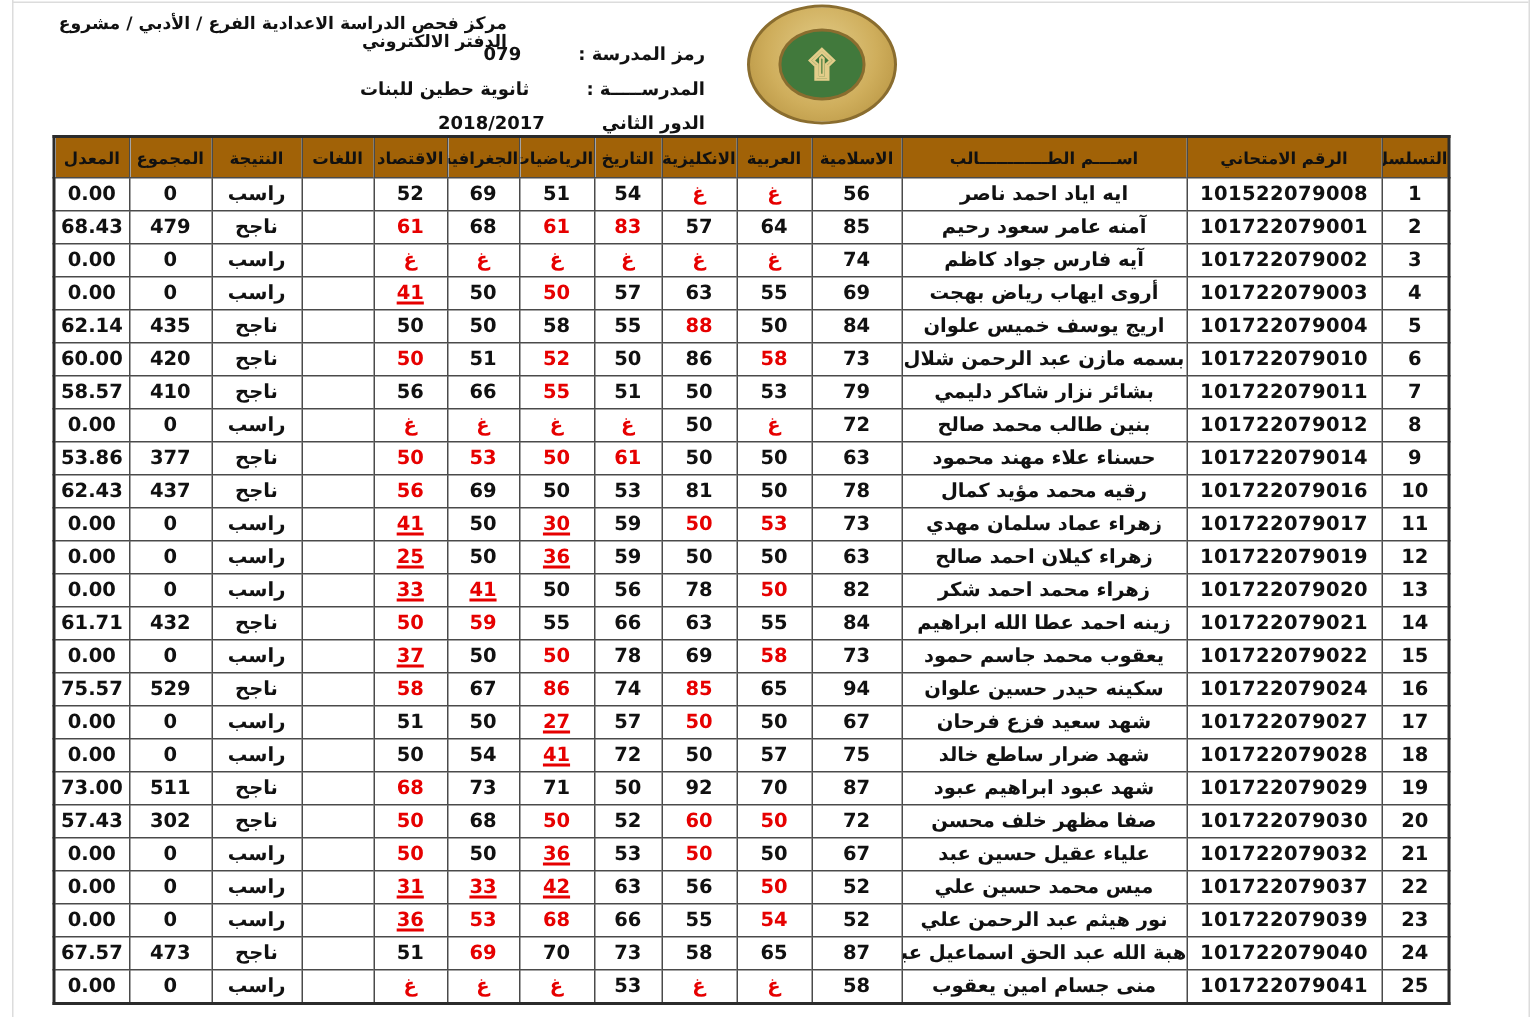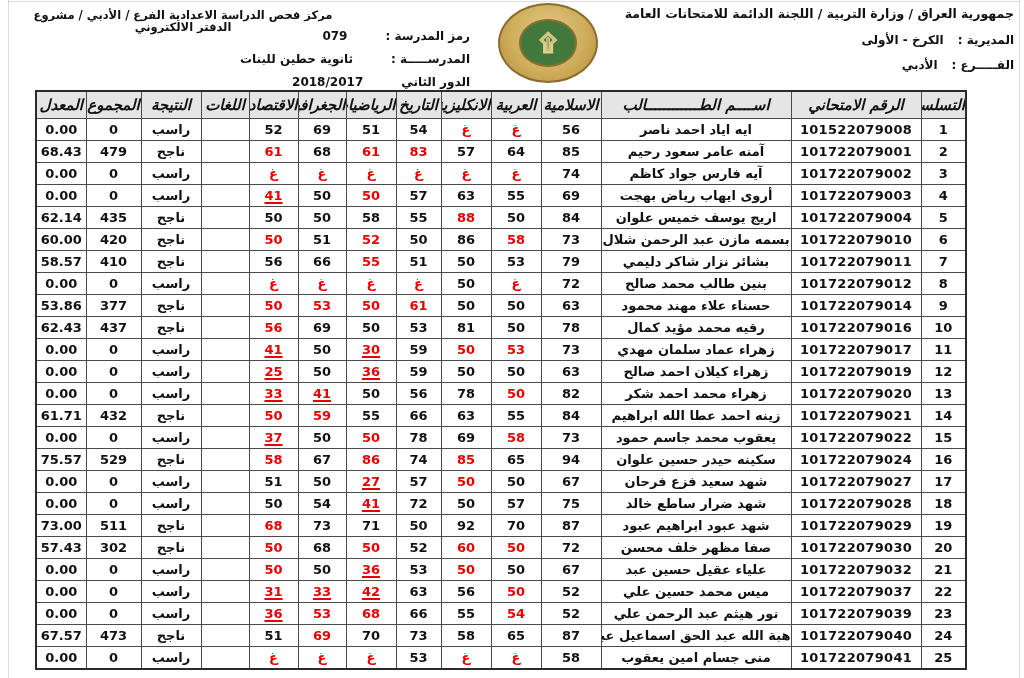--- a/index.html
+++ b/index.html
@@ -22,7 +22,7 @@
   .hdr-center .row{margin-bottom:11px;font-size:12px;}
   .hdr-center .lbl{display:inline-block;margin-left:38px;}
   .hdr-left{position:absolute;top:10px;left:28px;width:310px;text-align:right;line-height:1;}
-  .hdr-left .t1{font-size:11.5px;text-align:center;}
+  .hdr-left .t1{font-size:11.5px;}
   .hdr-left .row{margin-top:12px;font-size:12px;padding-left:140px;}
 
   

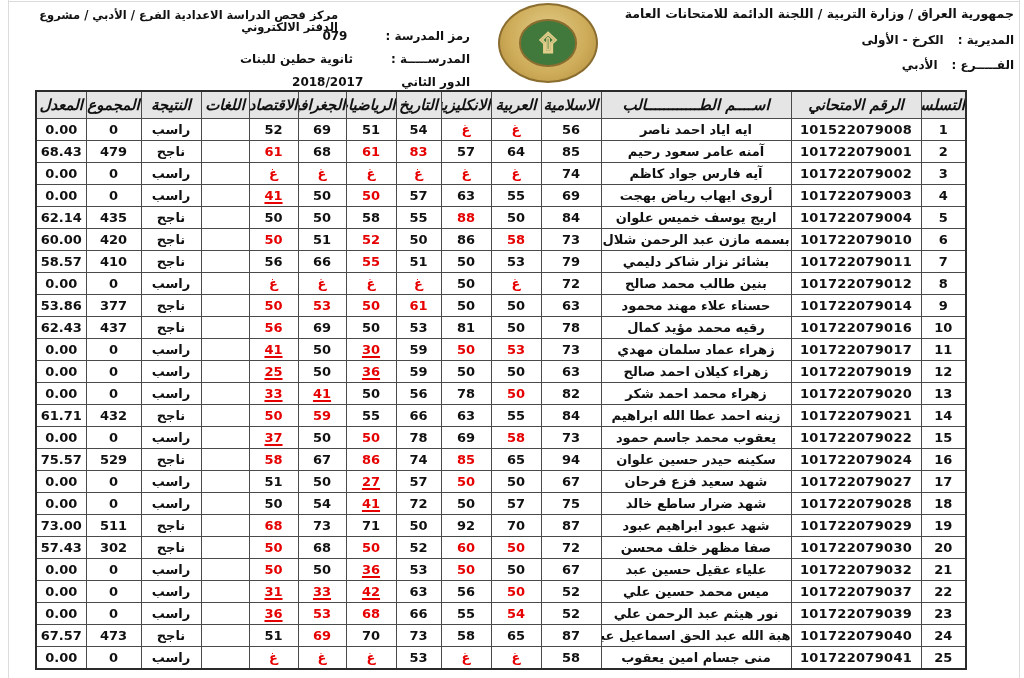--- a/index.html
+++ b/index.html
@@ -67,15 +67,6 @@
   <div class="edge edge-r"></div>
   <div class="edge edge-t"></div>
 
-  <div class="hdr-right">
-    <div class="t1">جمهورية العراق / وزارة التربية / اللجنة الدائمة للامتحانات العامة</div>
-    <div class="row">
-      <span class="lbl">المديرية :</span><span>الكرخ - الأولى</span>
-    </div>
-    <div class="row">
-      <span class="lbl">الفـــــرع :</span><span>الأدبي</span>
-    </div>
-  </div>
 
   <div class="logo">
     <div class="logo-outer">

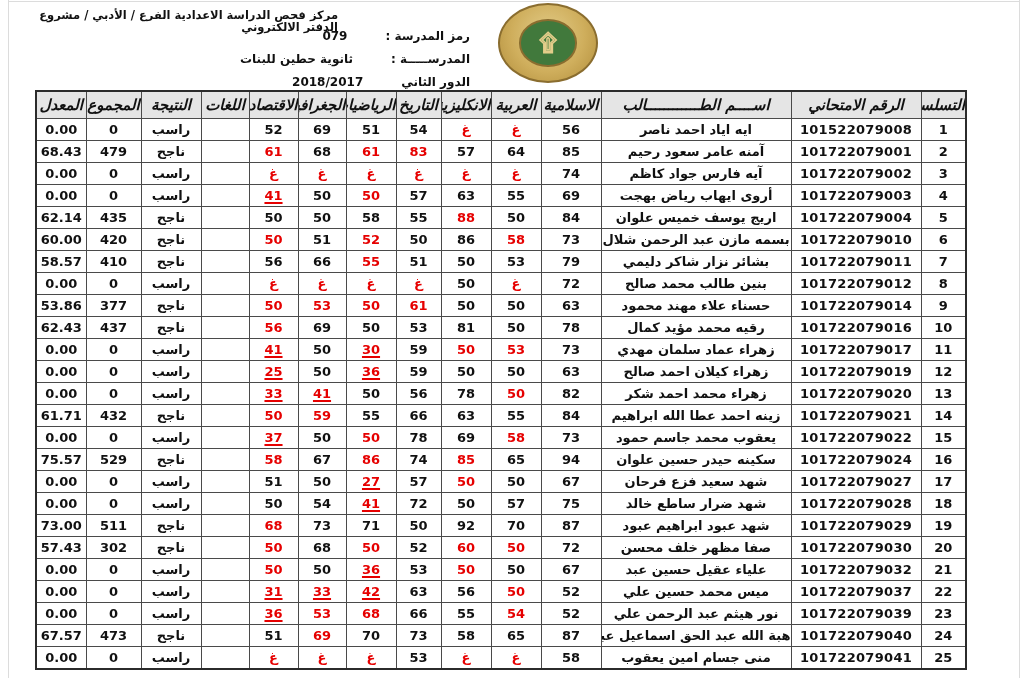--- a/index.html
+++ b/index.html
@@ -50,7 +50,7 @@
     border:1px solid #4a4a4a;text-align:center;vertical-align:middle;
     padding:0;overflow:hidden;white-space:nowrap;
   }
-  table.results th{height:26px;font-size:15px;background:#e5e5e5;color:#111;font-style:italic;}
+  table.results th{height:26px;font-size:11px;background:#a16207;color:#111;}
   table.results td{height:21px;font-size:13px;background:#ffffff;}
   td.name{text-align:right;padding-right:5px;font-size:11.5px;}
   td.exam{font-size:12.5px;letter-spacing:.3px;}

